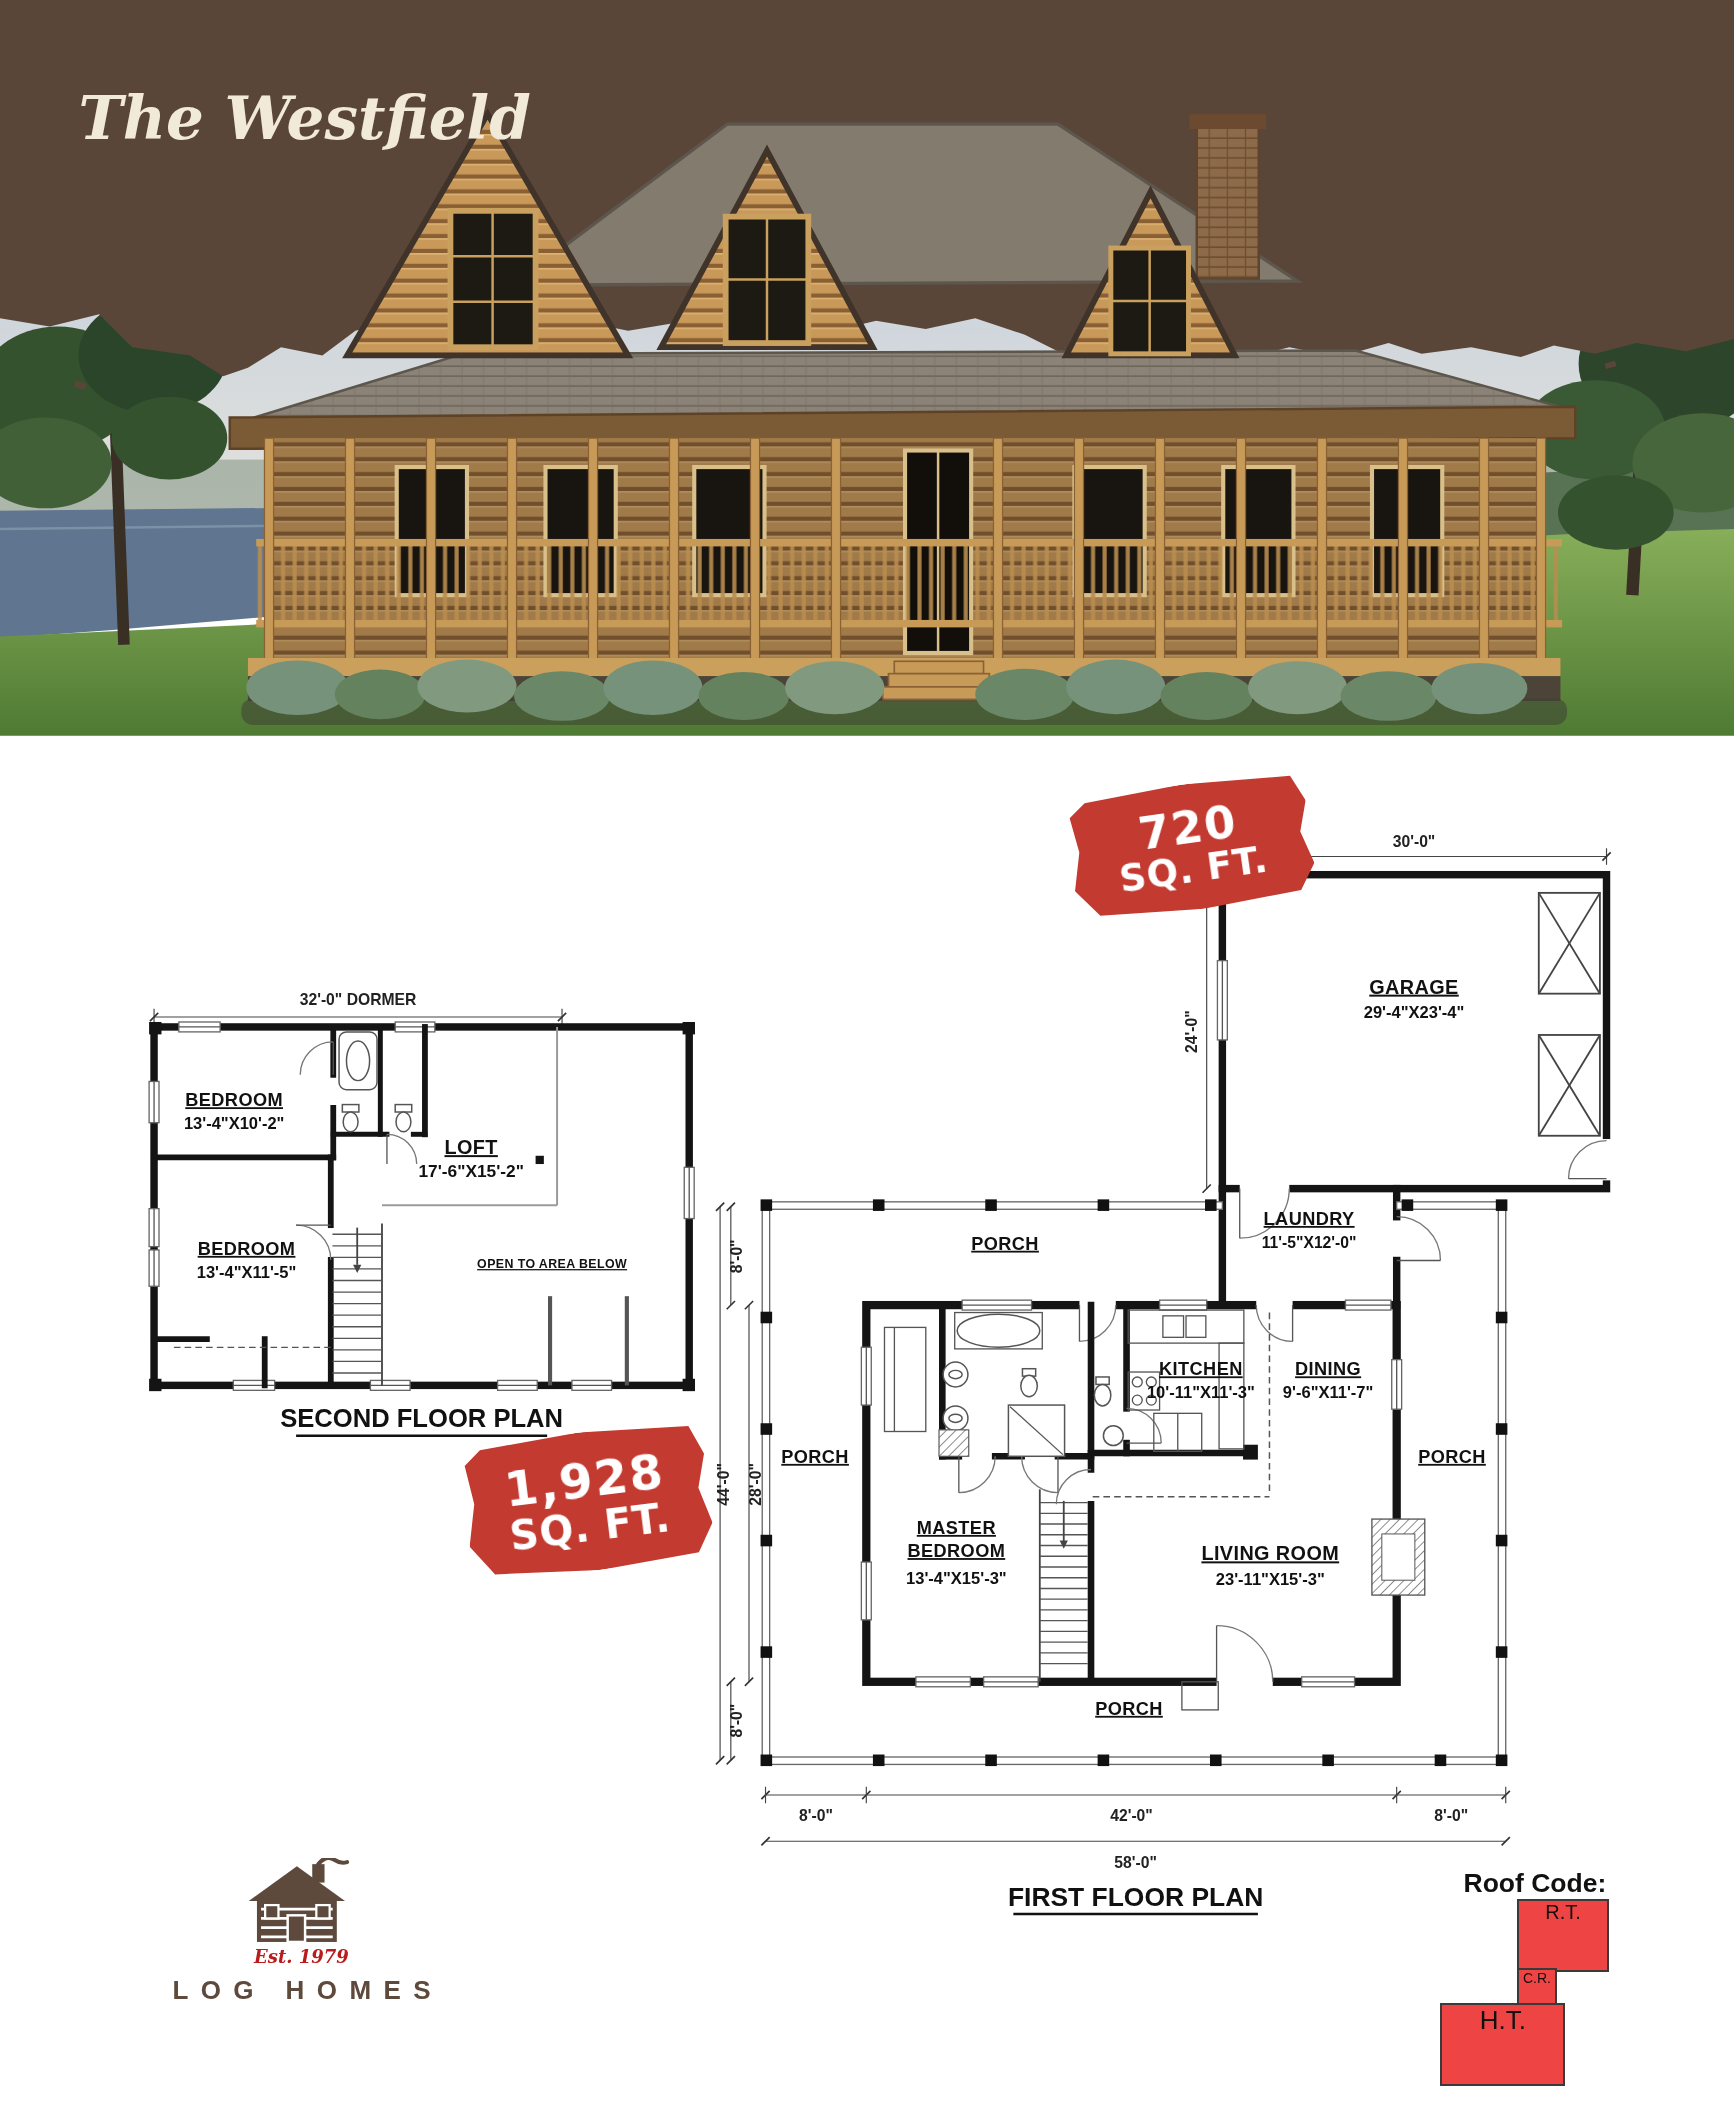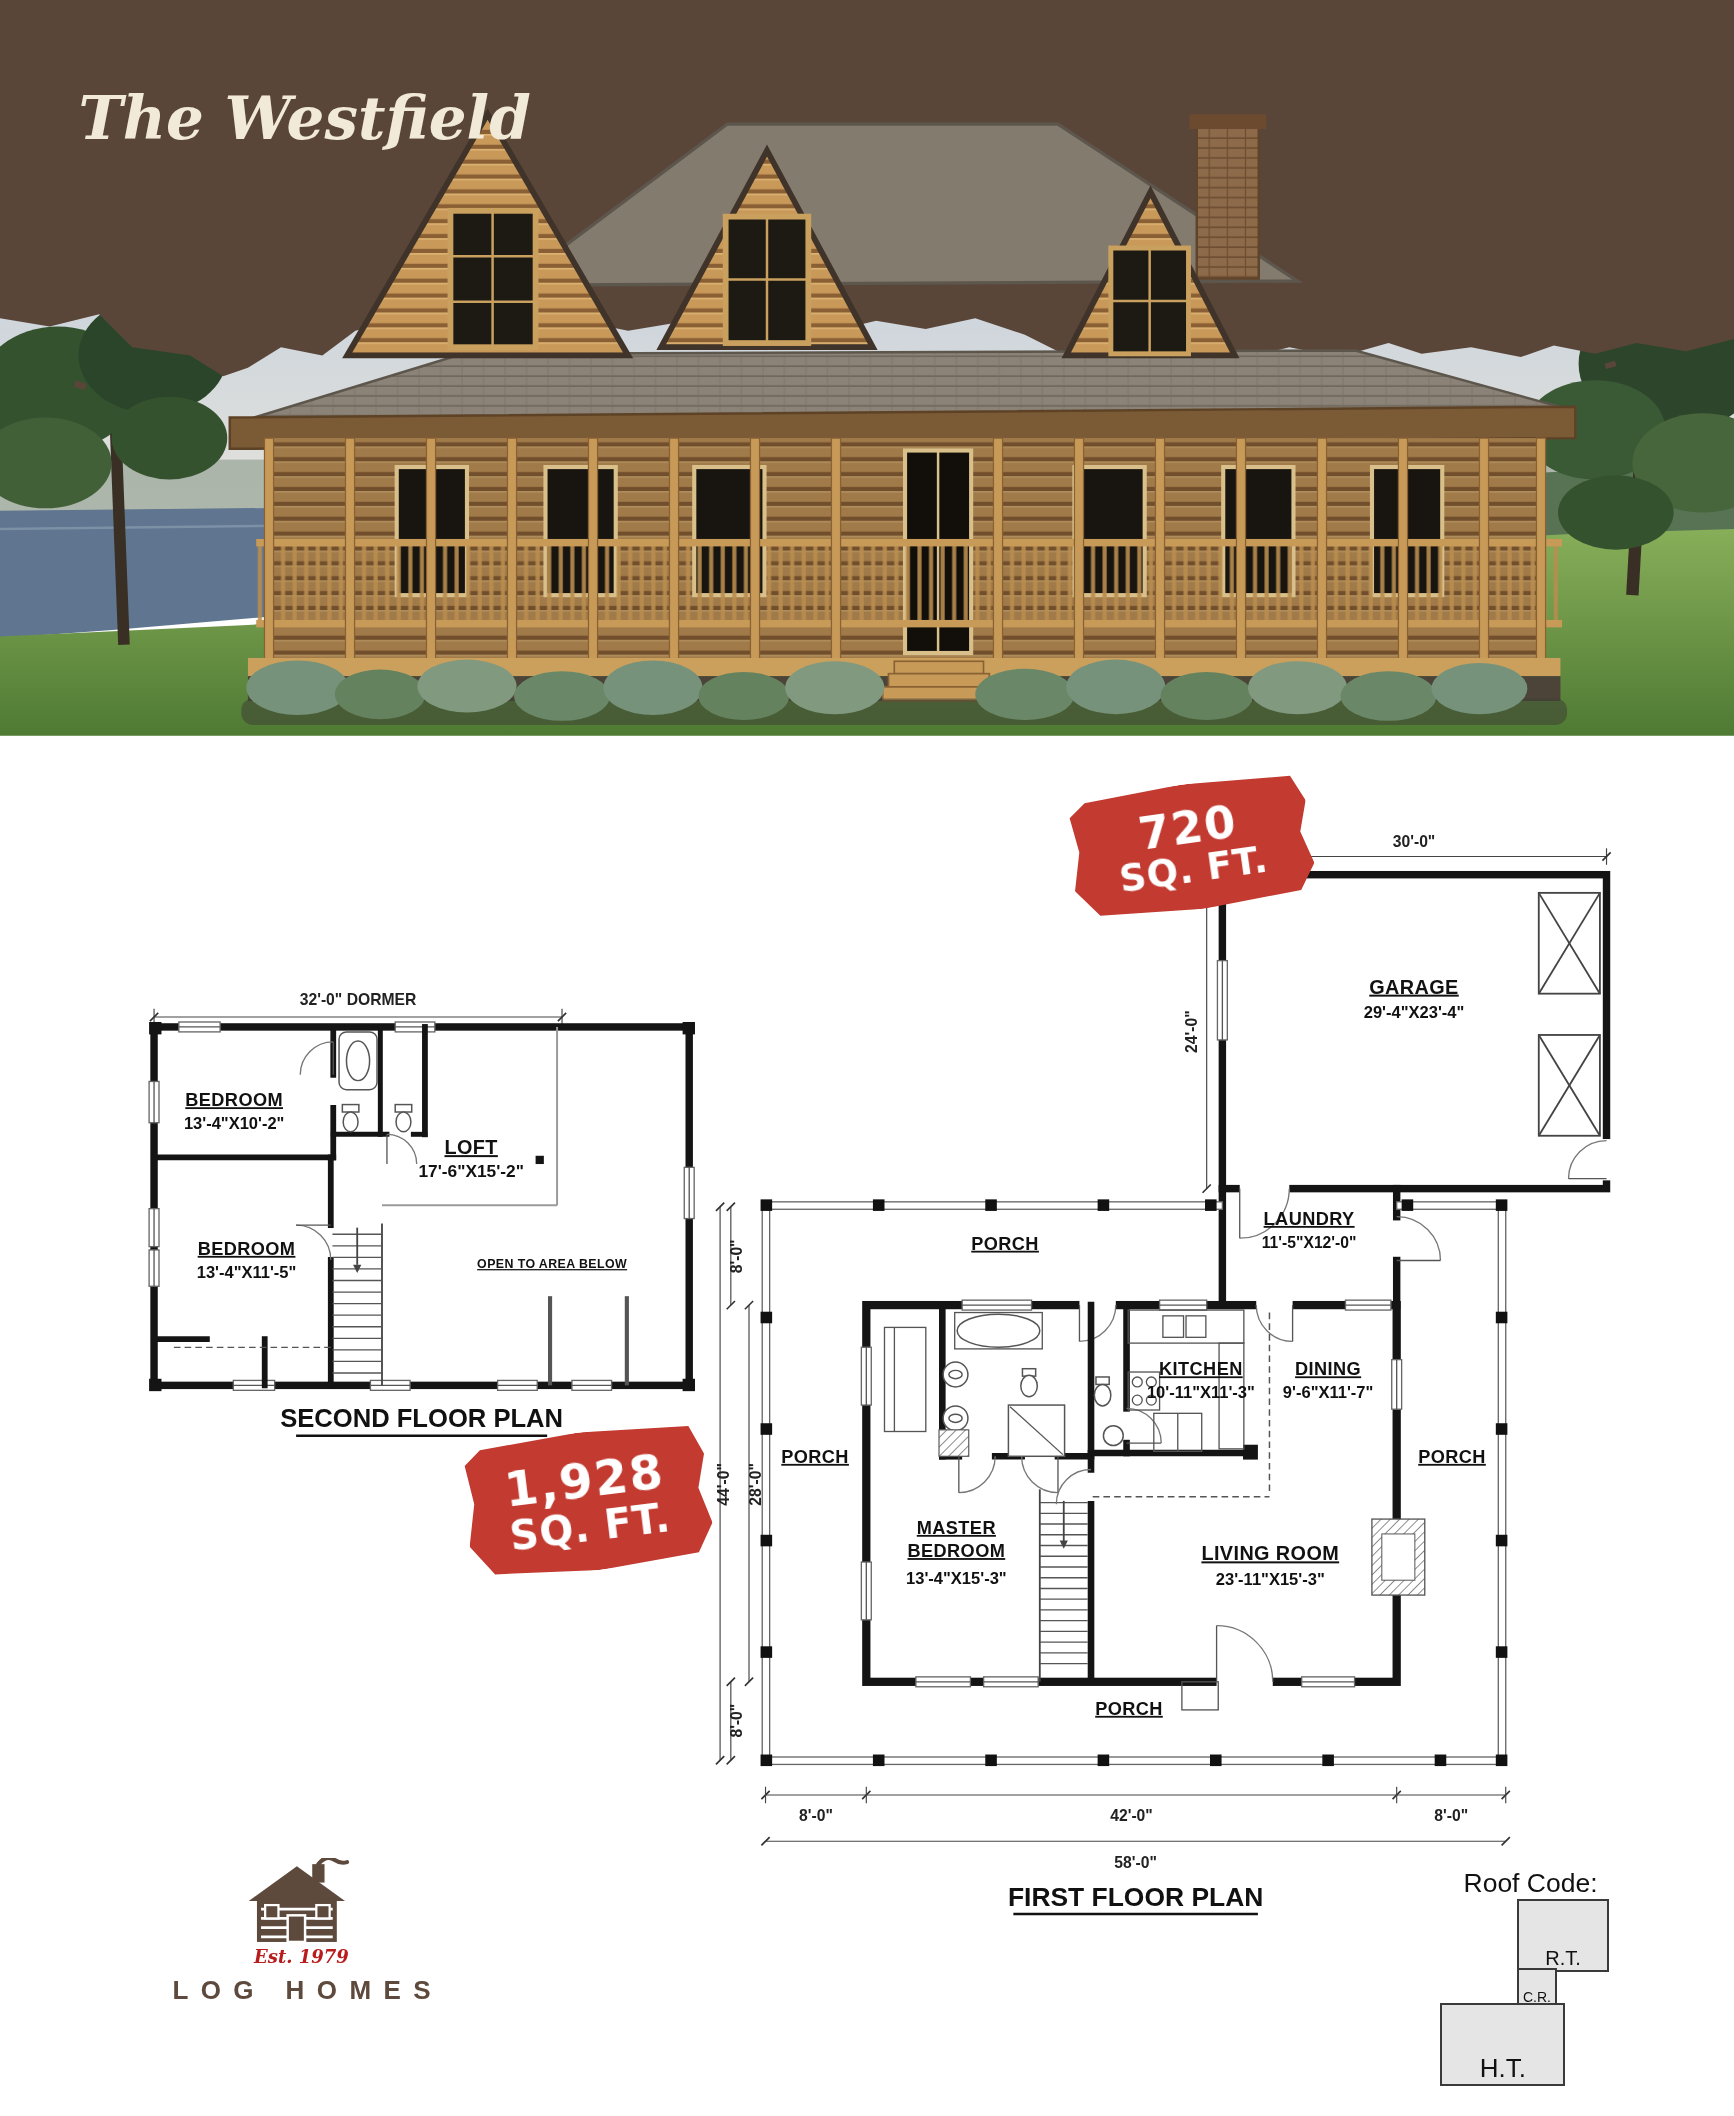--- a/index.html
+++ b/index.html
@@ -52,7 +52,7 @@
 
   
   #roofcode{position:absolute;left:1437px;top:1861px;width:198px;height:244px;}
-  #roofcode .rc-label{font-family:"Liberation Sans",sans-serif;font-weight:normal;font-size:26.5px;color:#111;
+  #roofcode .rc-label{font-family:"Liberation Sans",sans-serif;font-weight:bold;font-size:26.5px;color:#111;
                       position:absolute;left:26.5px;top:6.6px;}
   .rc-box{position:absolute;border:2.1px solid #3a3a3a;background:#e5e5e5;
           display:flex;align-items:flex-end;justify-content:center;

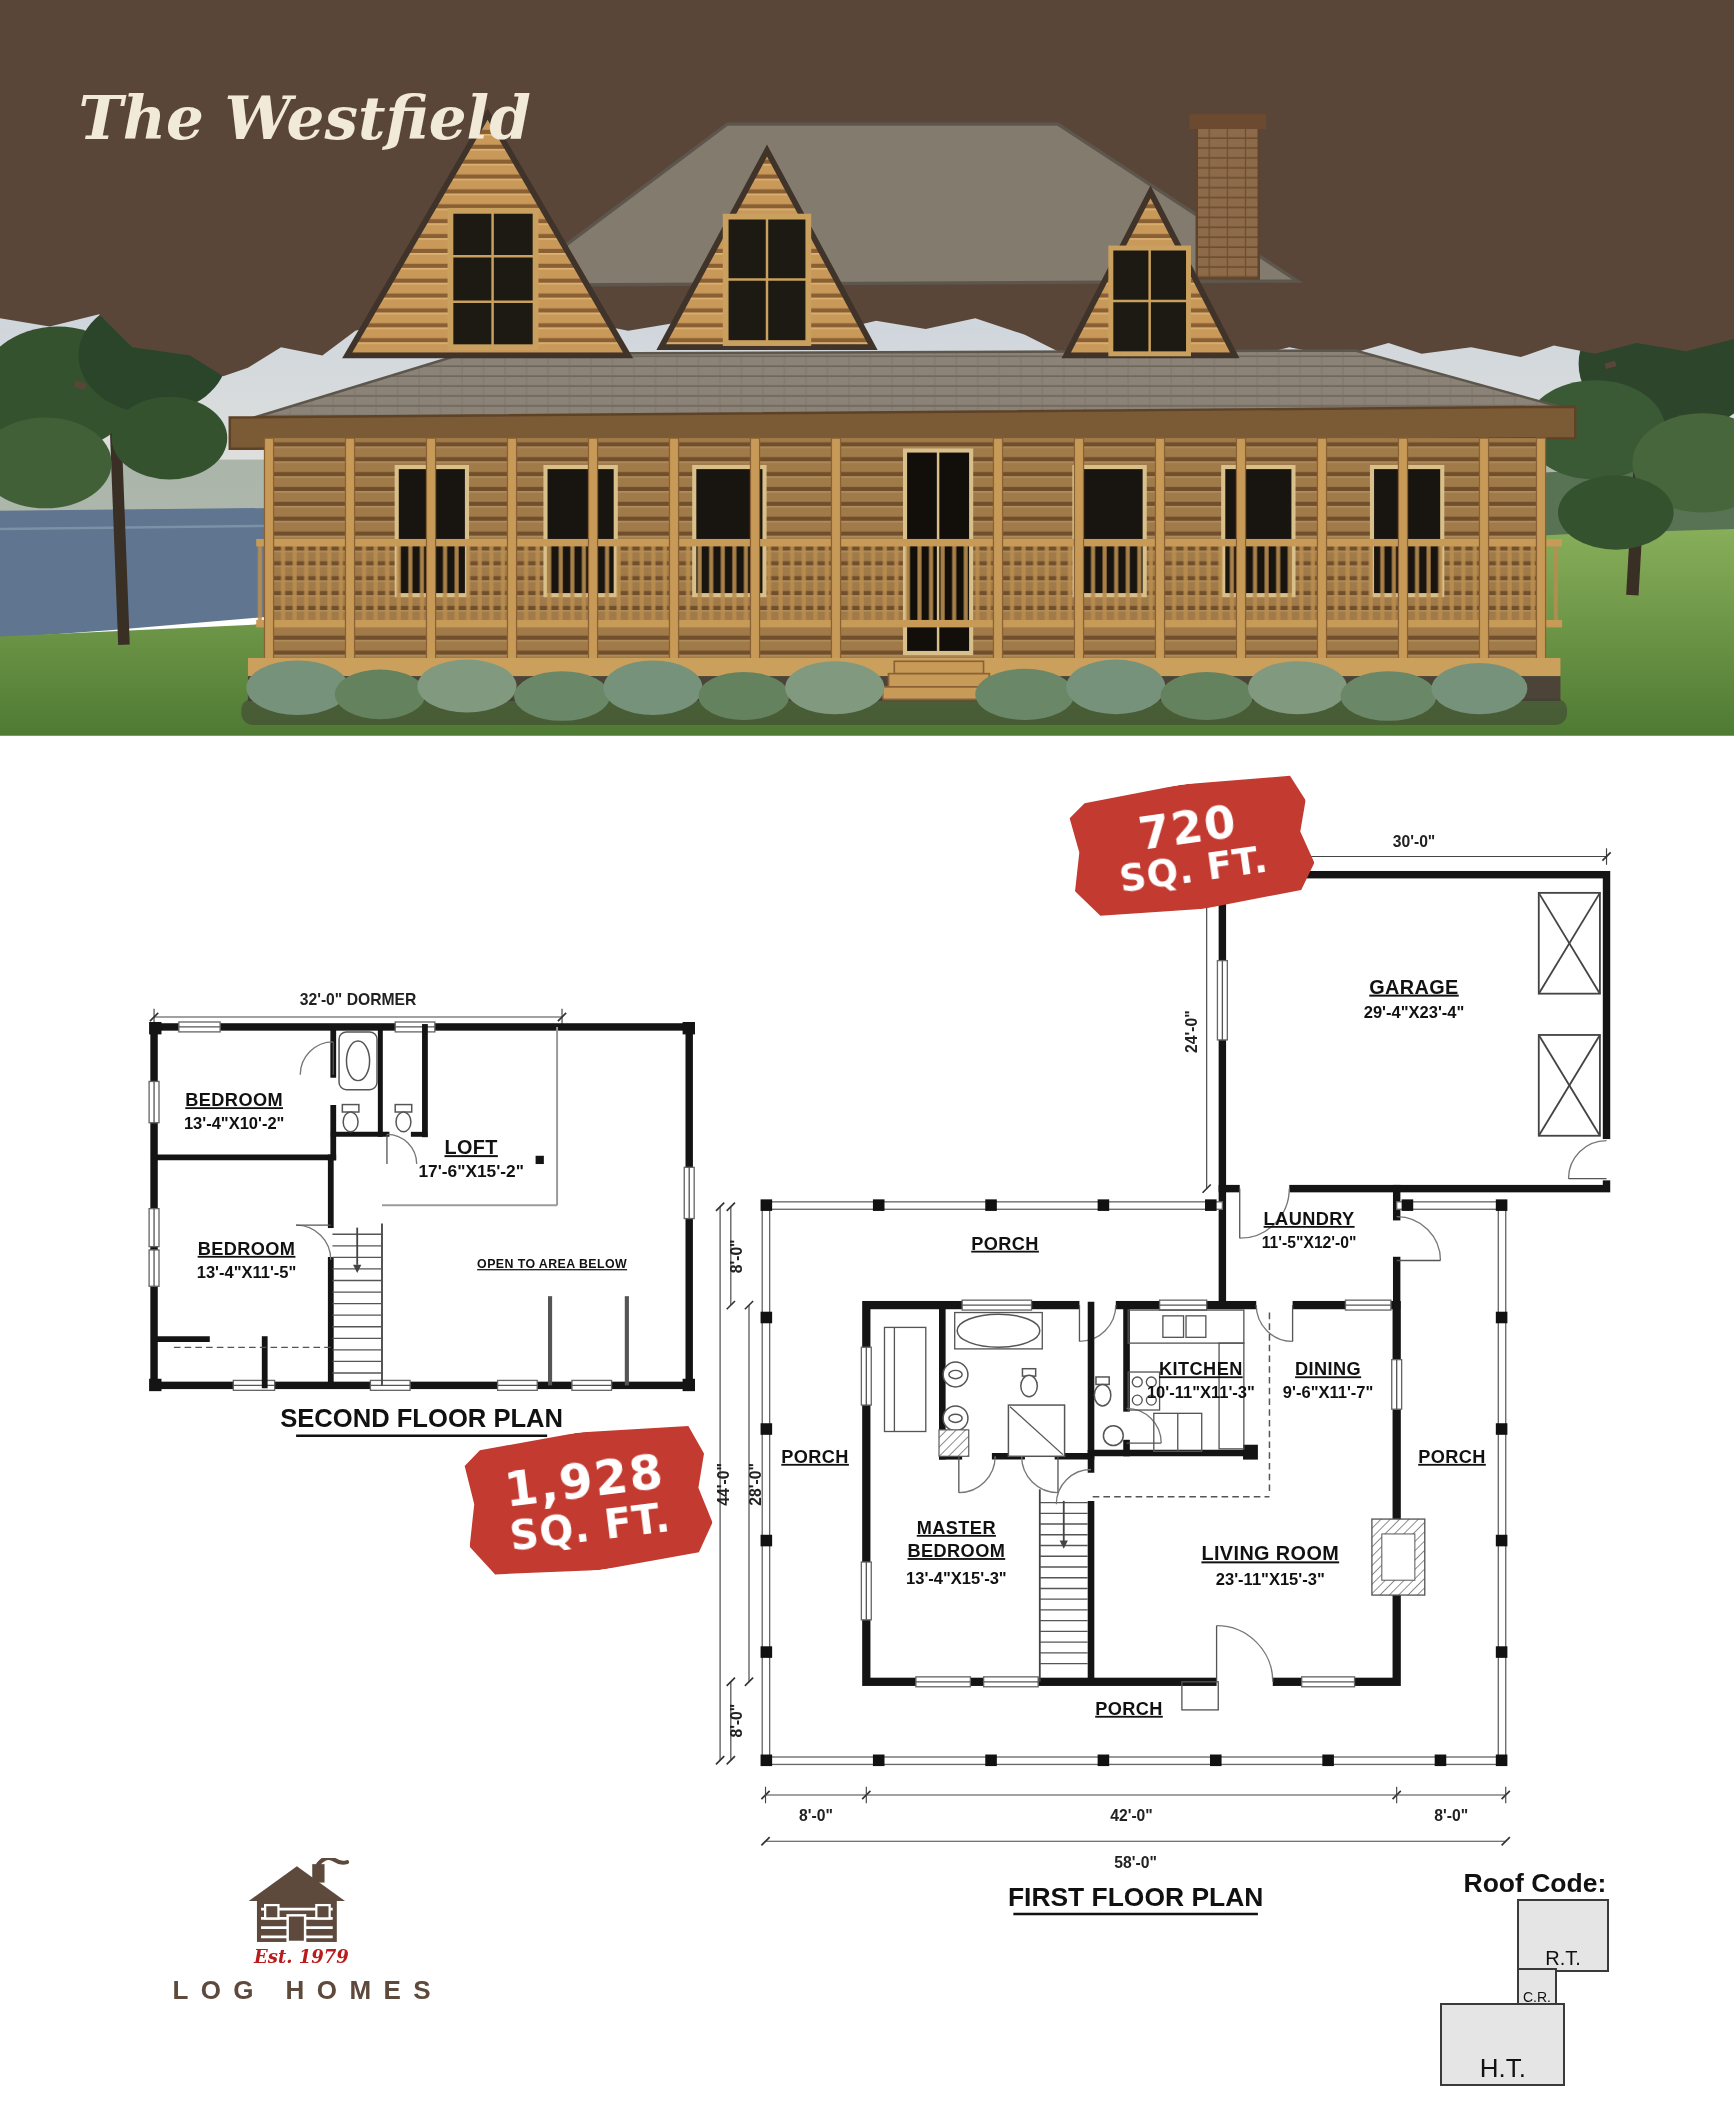--- a/index.html
+++ b/index.html
@@ -54,8 +54,8 @@
   #roofcode{position:absolute;left:1437px;top:1861px;width:198px;height:244px;}
   #roofcode .rc-label{font-family:"Liberation Sans",sans-serif;font-weight:bold;font-size:26.5px;color:#111;
                       position:absolute;left:26.5px;top:6.6px;}
-  .rc-box{position:absolute;border:2.1px solid #3a3a3a;background:#e5e5e5;
-          display:flex;align-items:flex-end;justify-content:center;
+  .rc-box{position:absolute;border:2.1px solid #3a3a3a;background:#ef4444;
+          display:flex;align-items:flex-start;justify-content:center;
           font-family:"Liberation Sans",sans-serif;color:#111;}
 </style>
 </head>

